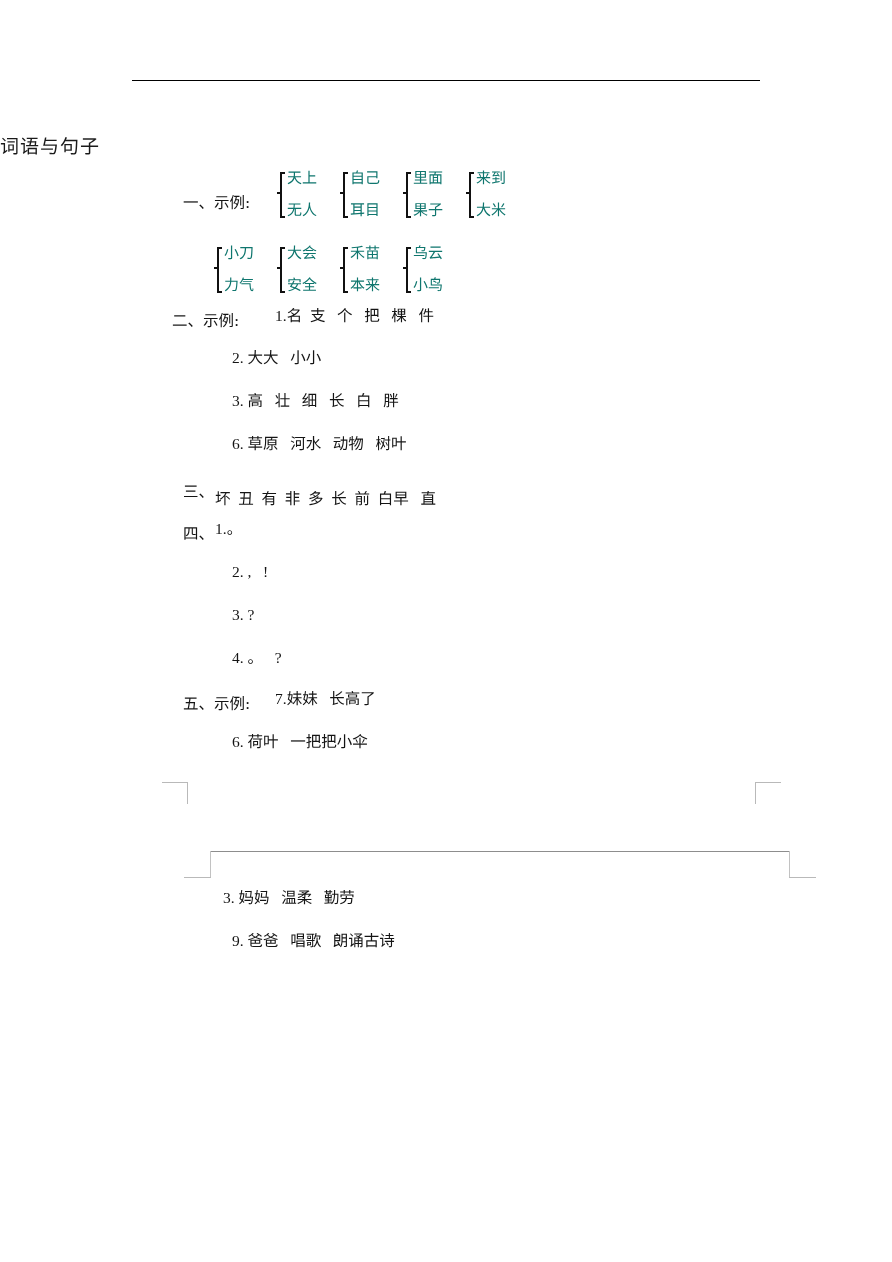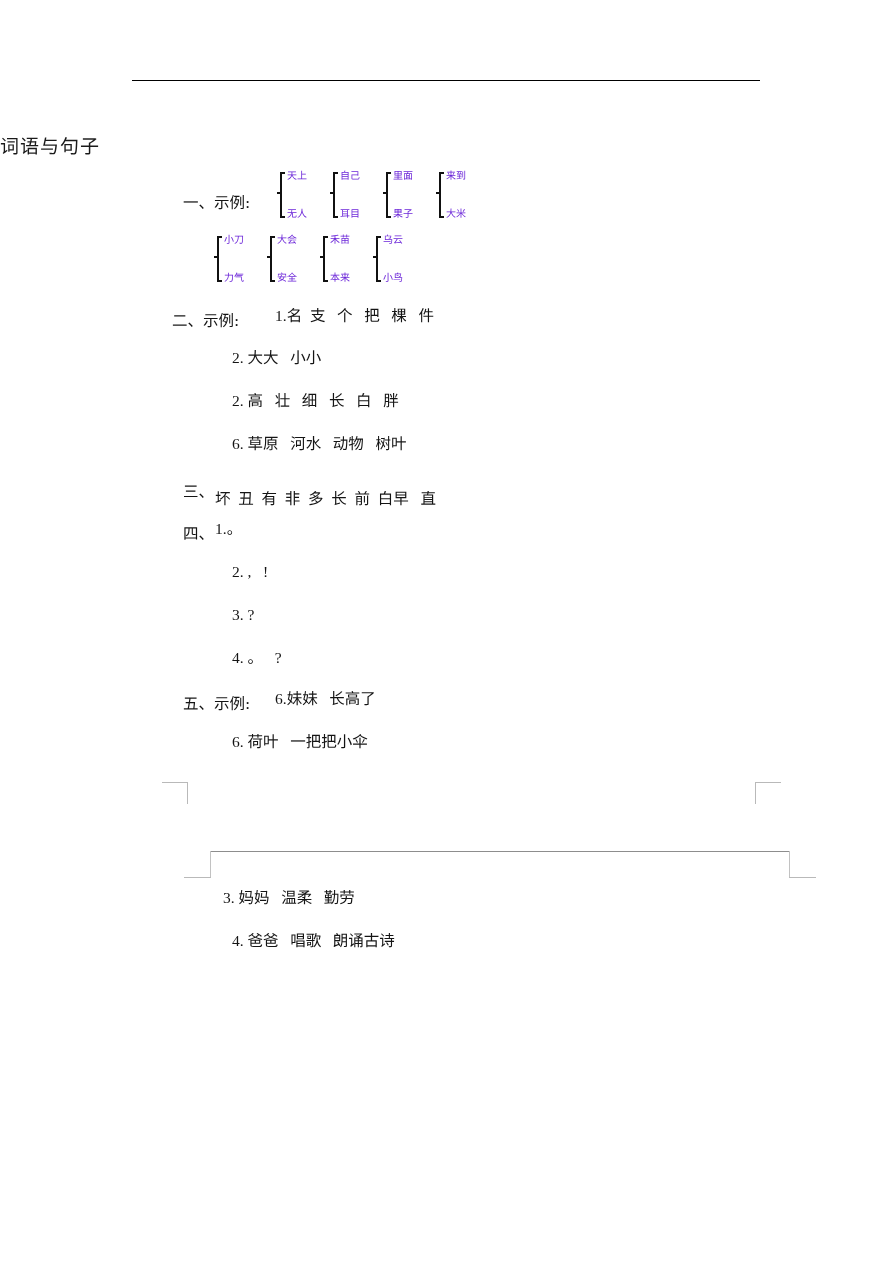--- a/index.html
+++ b/index.html
@@ -118,8 +118,8 @@
     justify-content: space-between;
     height: 48px;
     font-family: "DejaVu Serif", "Liberation Serif", serif;
-    font-size: 10px;
-    color: #6d28d9;
+    font-size: 15px;
+    color: #0f766e;
     white-space: pre;
   }
   .brace-words span { line-height: 1.05; }

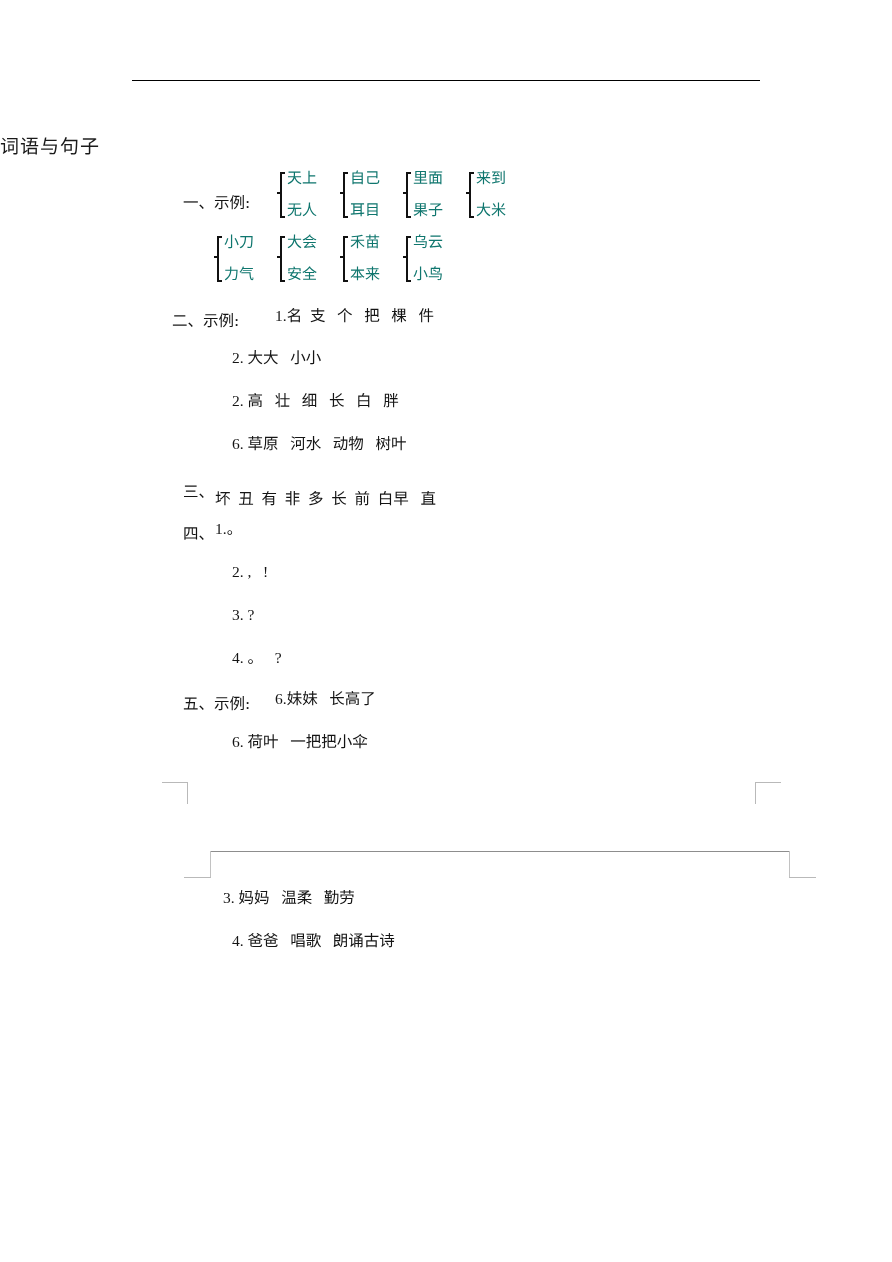--- a/index.html
+++ b/index.html
@@ -185,7 +185,7 @@
       </div>
     </div>
 
-  <div class="brace-row" id="one-row2" style="left:213px; top:235px;text-align:center;">
+  <div class="brace-row" id="one-row2" style="left:213px; top:246px;text-align:center;">
       <div class="brace-group">
         <div class="brace-mark">
           <div class="brace-top-tick"></div>

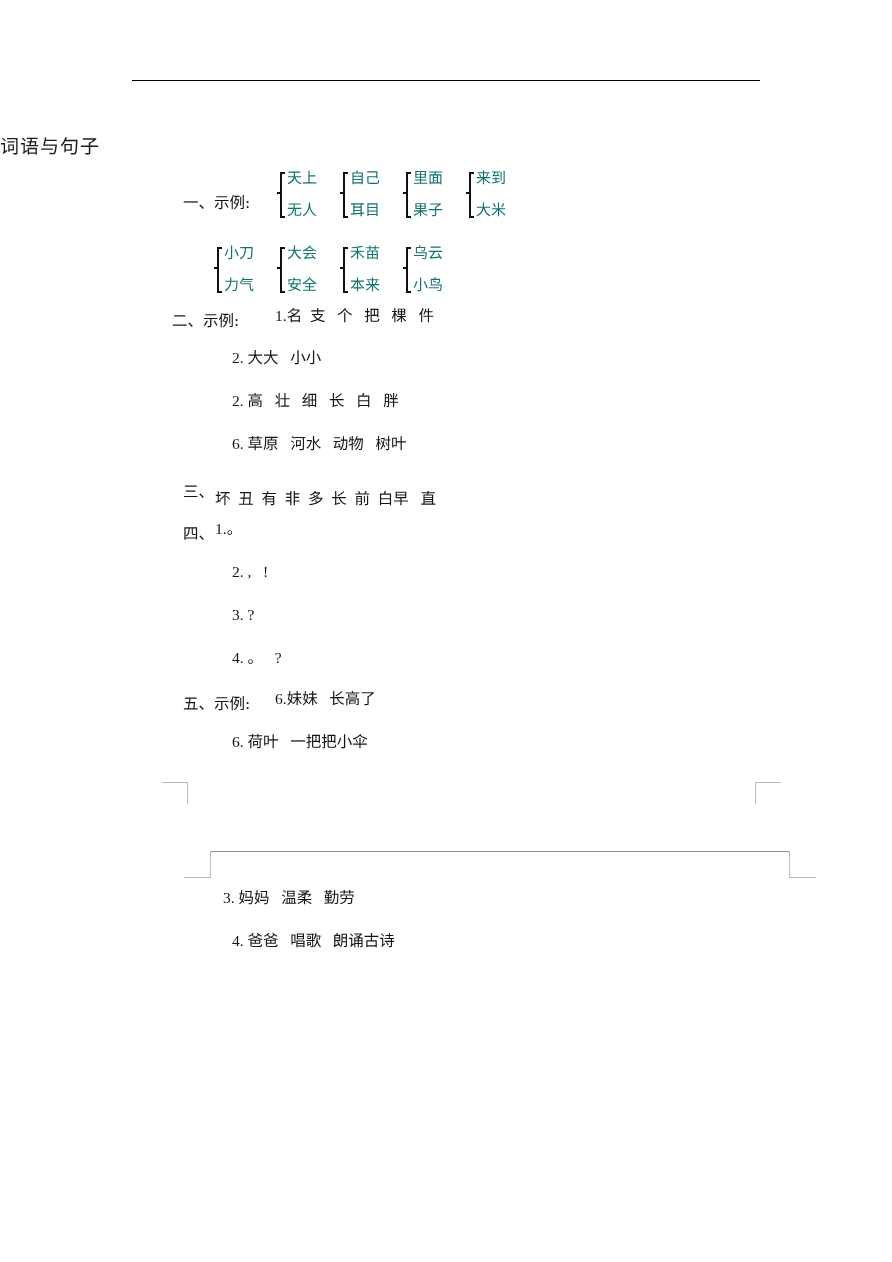--- a/index.html
+++ b/index.html
@@ -219,7 +219,7 @@
   <div class="sec-label" style="left:172px; top:308px;">二、示例:</div>
   <div class="body-text" style="left:275px; top:308px;">1.名  支   个   把   棵   件</div>
   <div class="body-text" style="left:232px; top:350px;">2. 大大   小小</div>
-  <div class="body-text" style="left:232px; top:393px;">2. 高   壮   细   长   白   胖</div>
+  <div class="body-text" style="left:232px; top:393px;">3. 高   壮   细   长   白   胖</div>
   <div class="body-text" style="left:232px; top:436px;">6. 草原   河水   动物   树叶</div>
 
   <div class="sec-label" style="left:183px; top:479px;">三、</div>

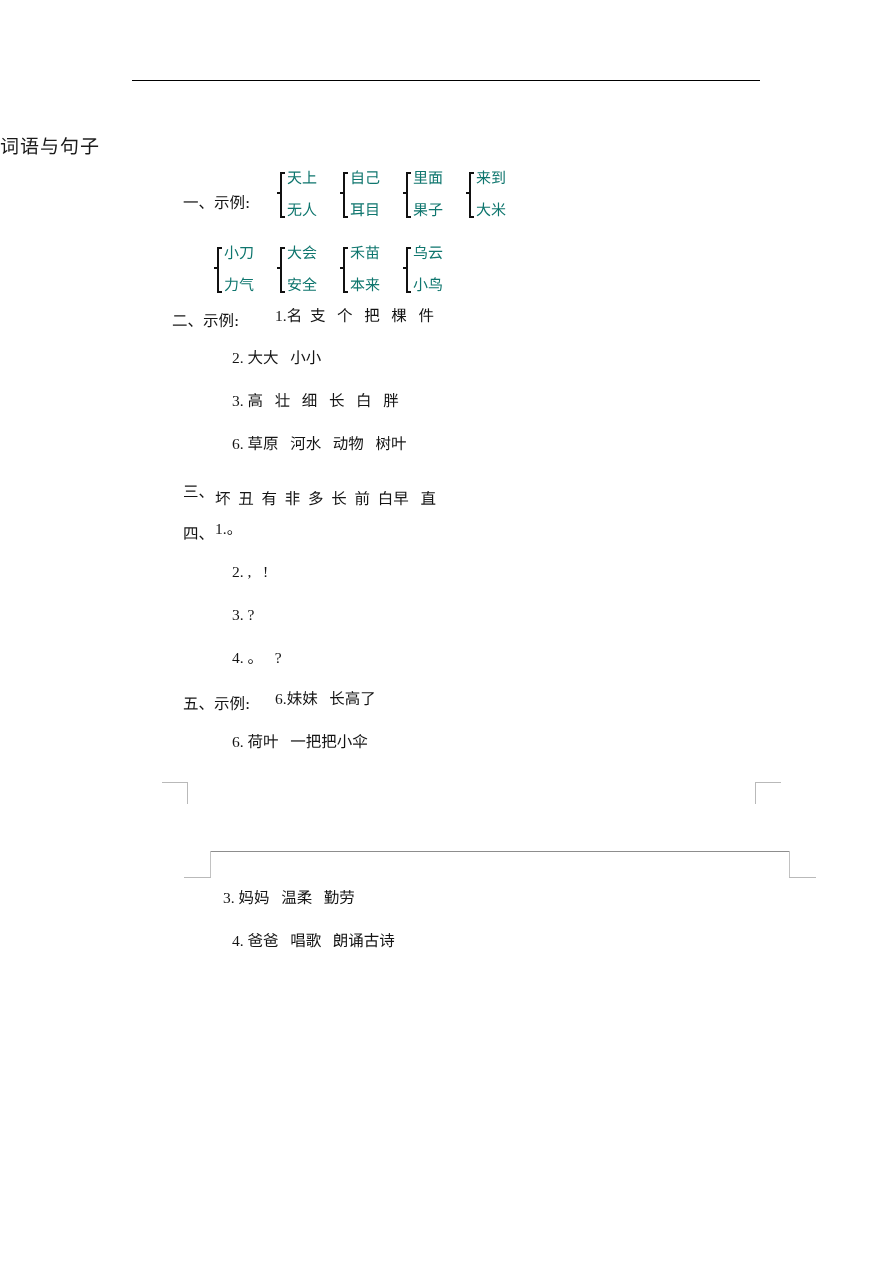--- a/index.html
+++ b/index.html
@@ -232,7 +232,7 @@
   <div class="body-text" style="left:232px; top:650px;">4. 。   ?</div>
 
   <div class="sec-label" style="left:183px; top:691px;">五、示例:</div>
-  <div class="body-text" style="left:275px; top:691px;">6.妹妹   长高了</div>
+  <div class="body-text" style="left:275px; top:691px;">7.妹妹   长高了</div>
   <div class="body-text" style="left:232px; top:734px;">6. 荷叶   一把把小伞</div>
 
   <div class="mark h" style="left:162px; top:782px; width:26px;"></div>

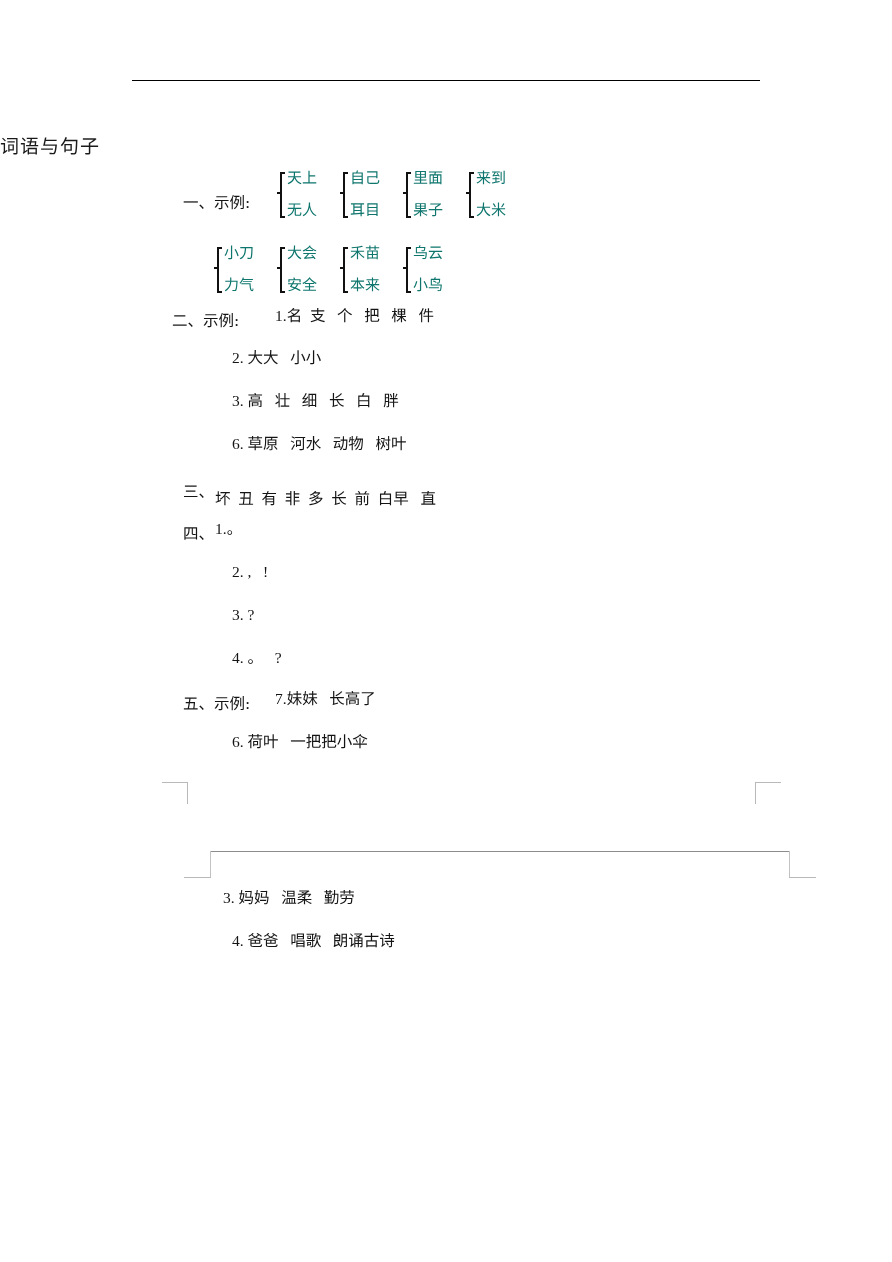--- a/index.html
+++ b/index.html
@@ -249,7 +249,7 @@
   <div class="mark h" style="left:789px; top:877px; width:27px;"></div>
 
   <div class="body-text" style="left:223px; top:890px;">3. 妈妈   温柔   勤劳</div>
-  <div class="body-text" style="left:232px; top:933px;">4. 爸爸   唱歌   朗诵古诗</div>
+  <div class="body-text" style="left:232px; top:933px;">9. 爸爸   唱歌   朗诵古诗</div>
 
 </div>
 

